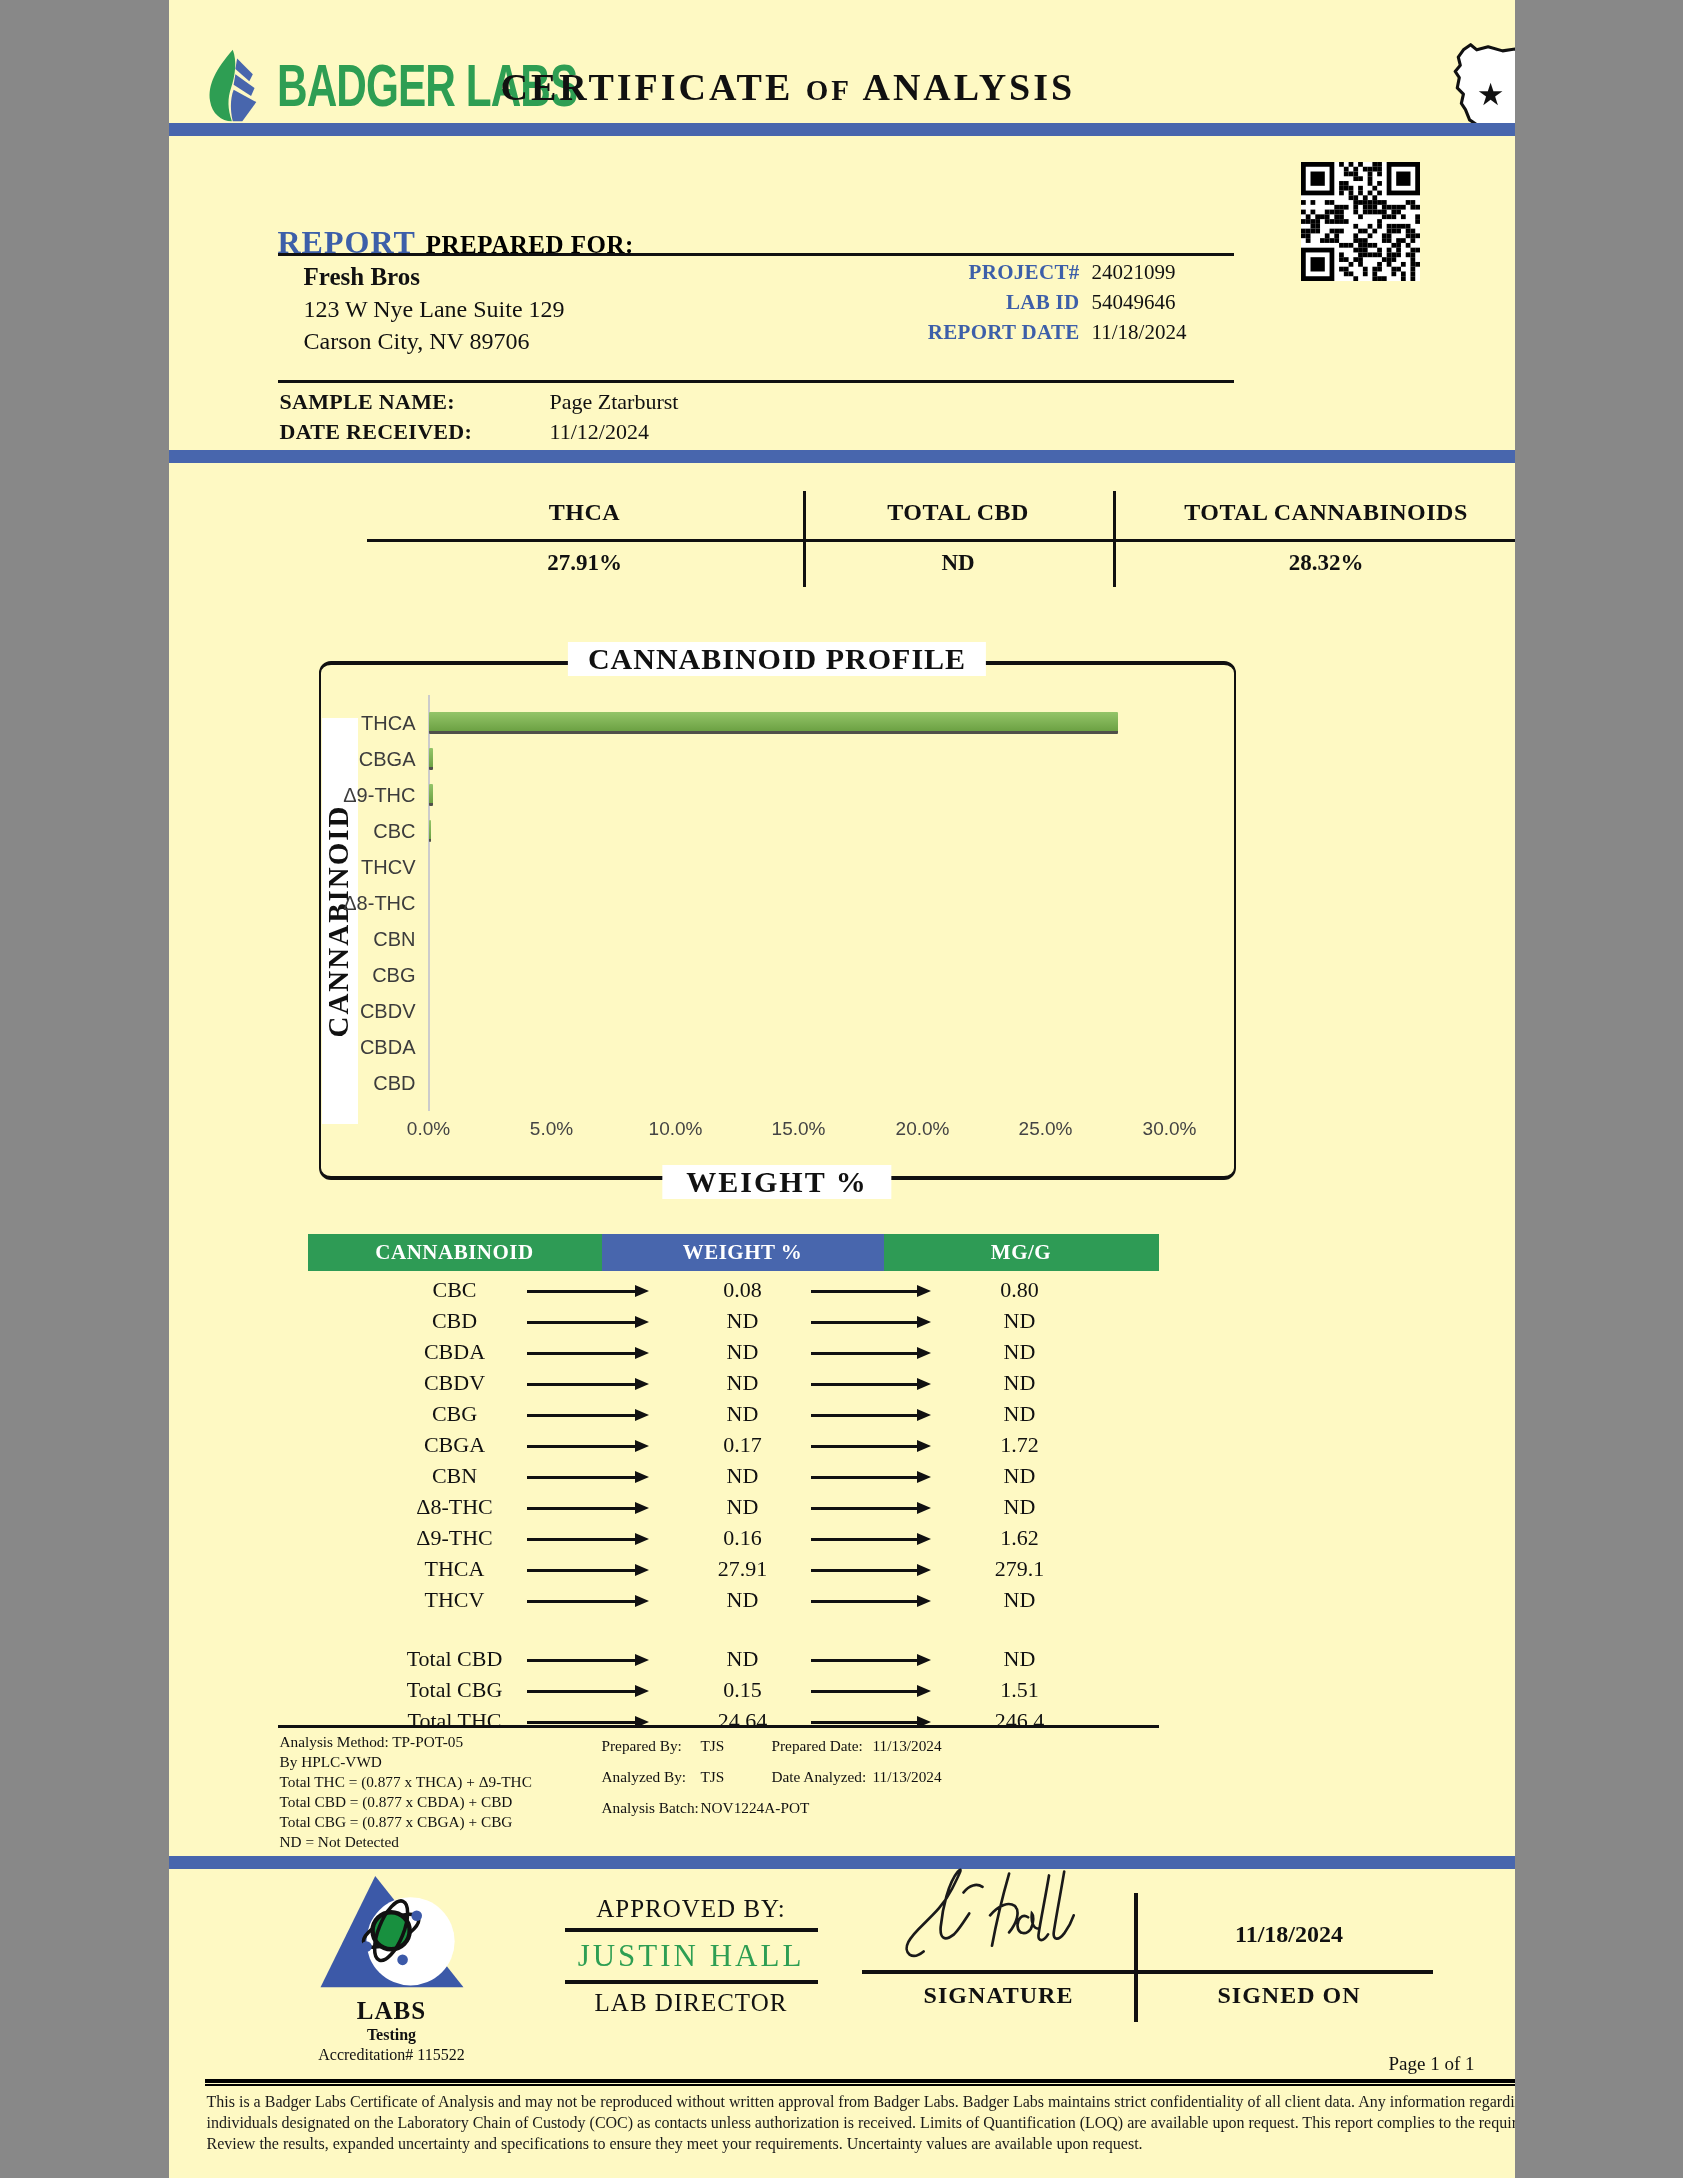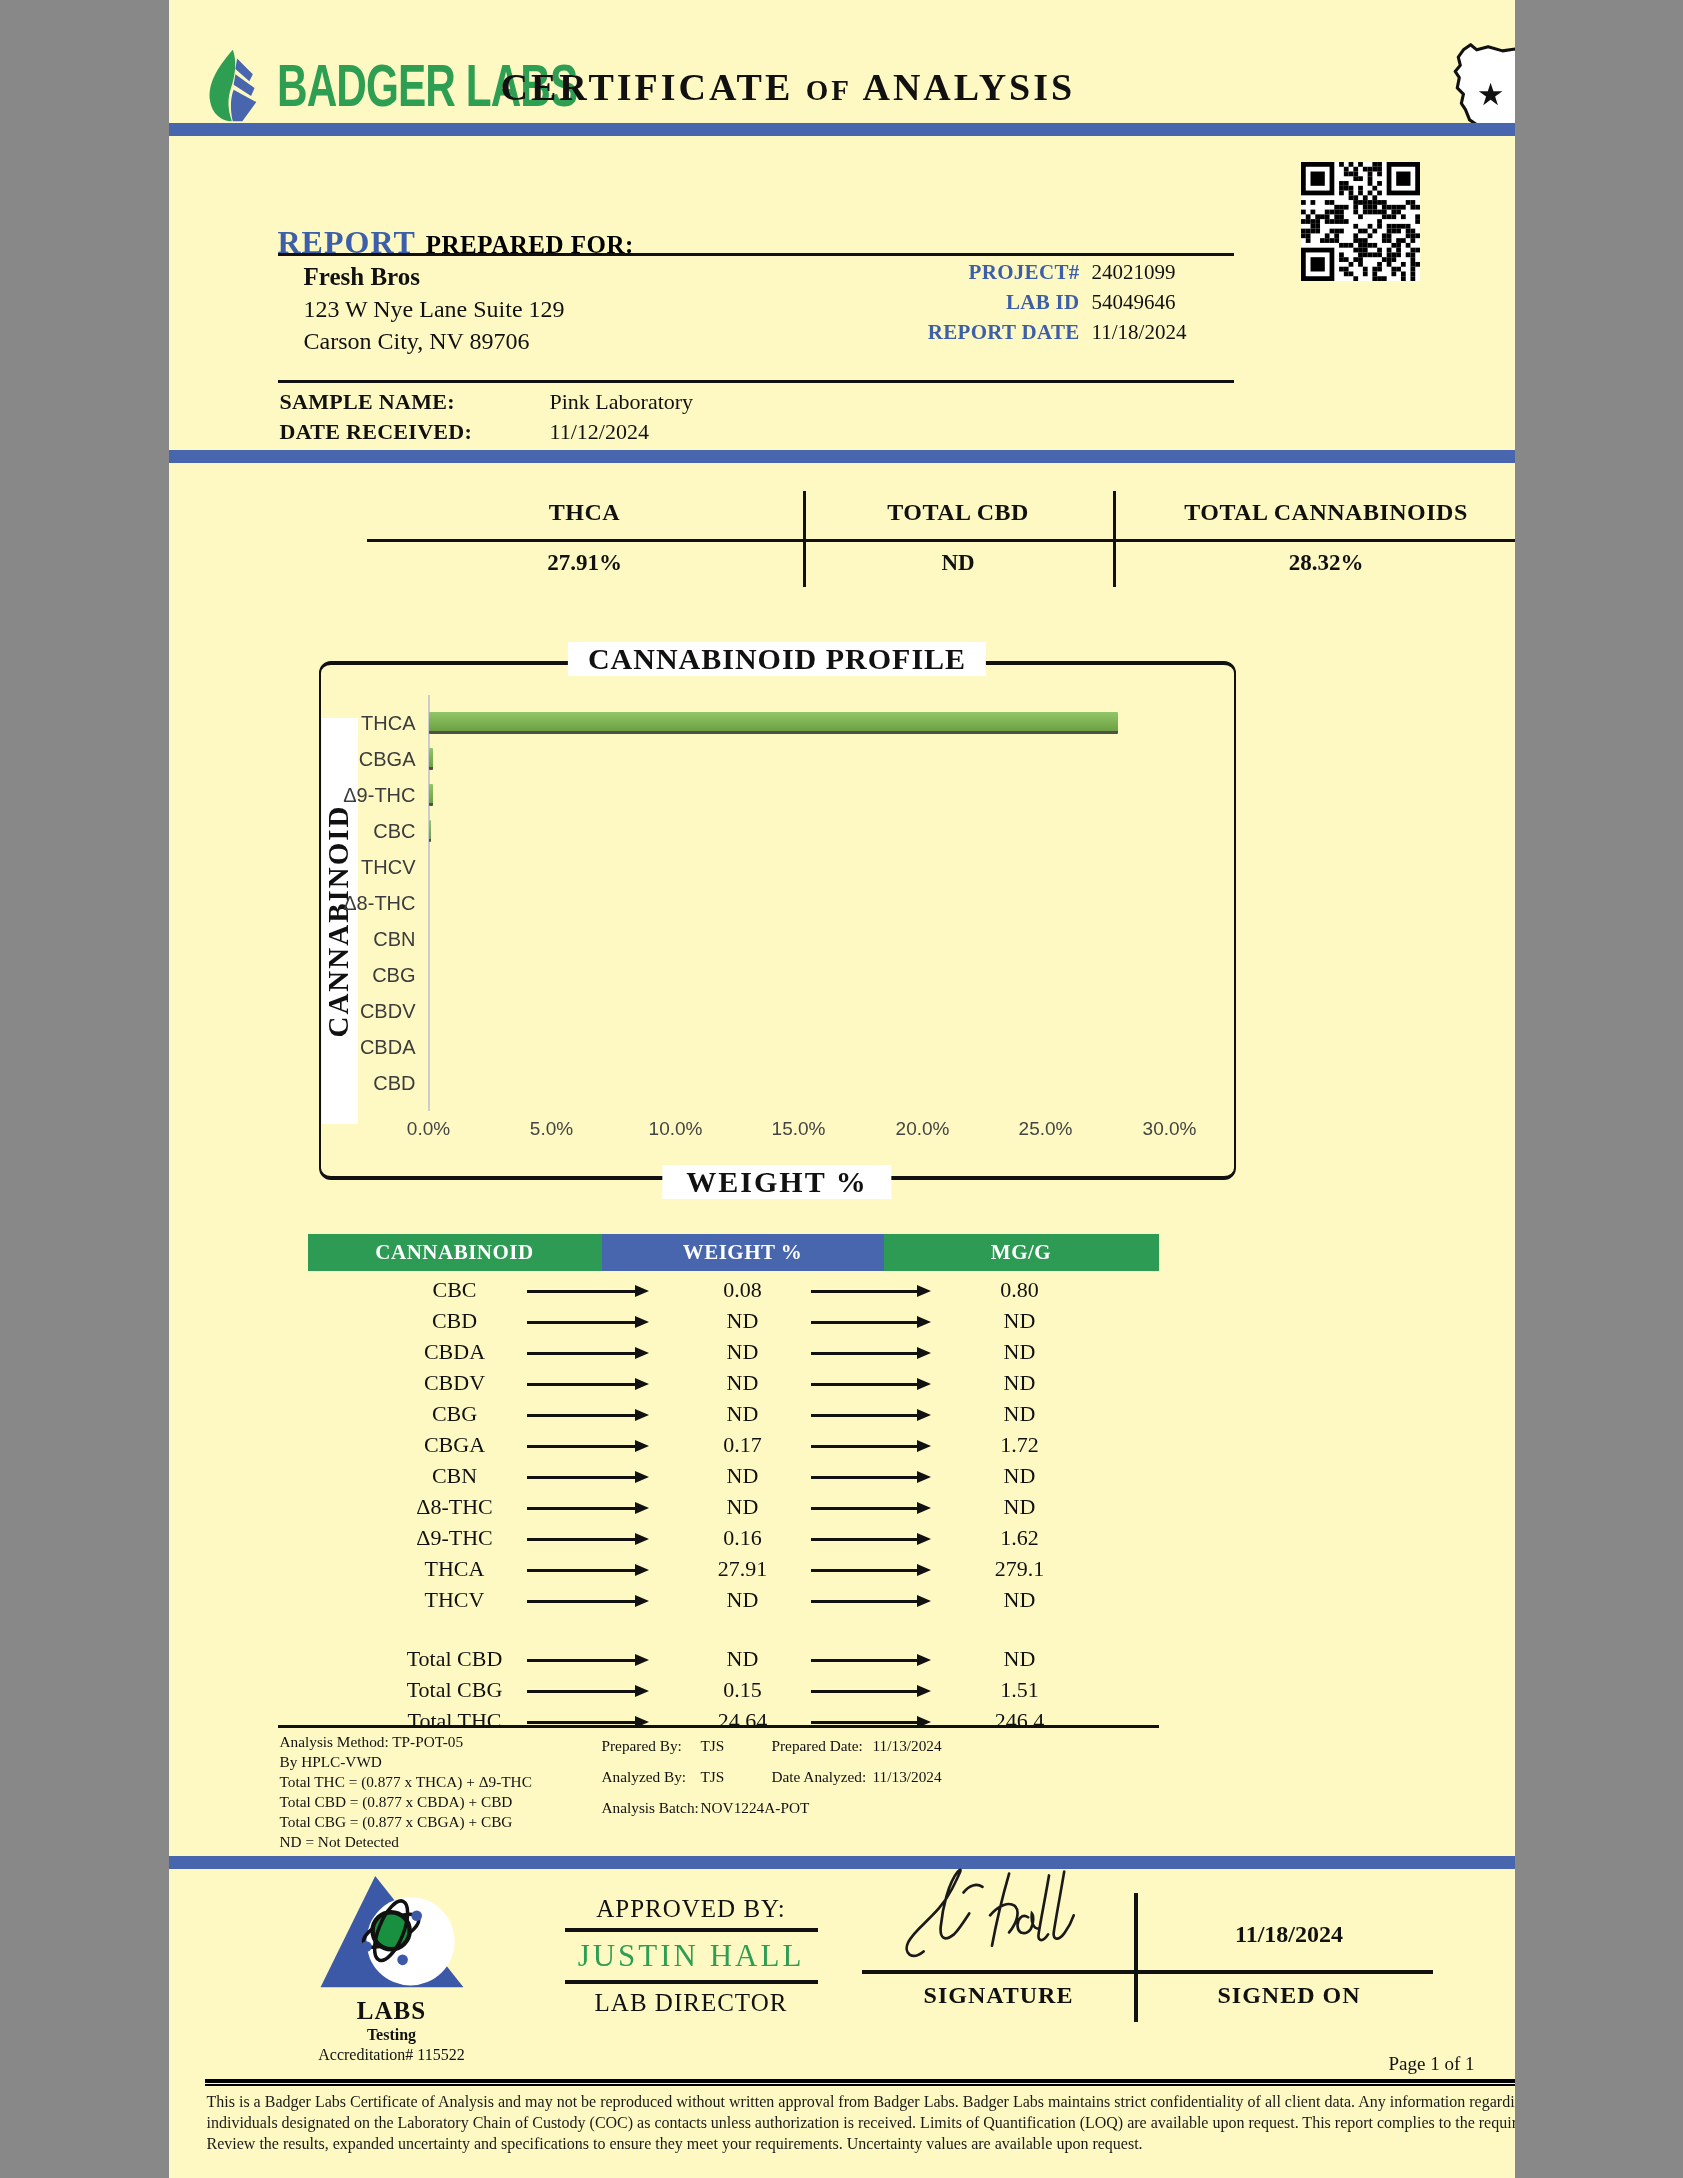--- a/index.html
+++ b/index.html
@@ -399,7 +399,7 @@
   <div class="sample">
     <div class="sample-row">
       <div class="sample-label">SAMPLE NAME:</div>
-      <div>Pink Laboratory</div>
+      <div>Page Ztarburst</div>
     </div>
     <div class="sample-row">
       <div class="sample-label">DATE RECEIVED:</div>

